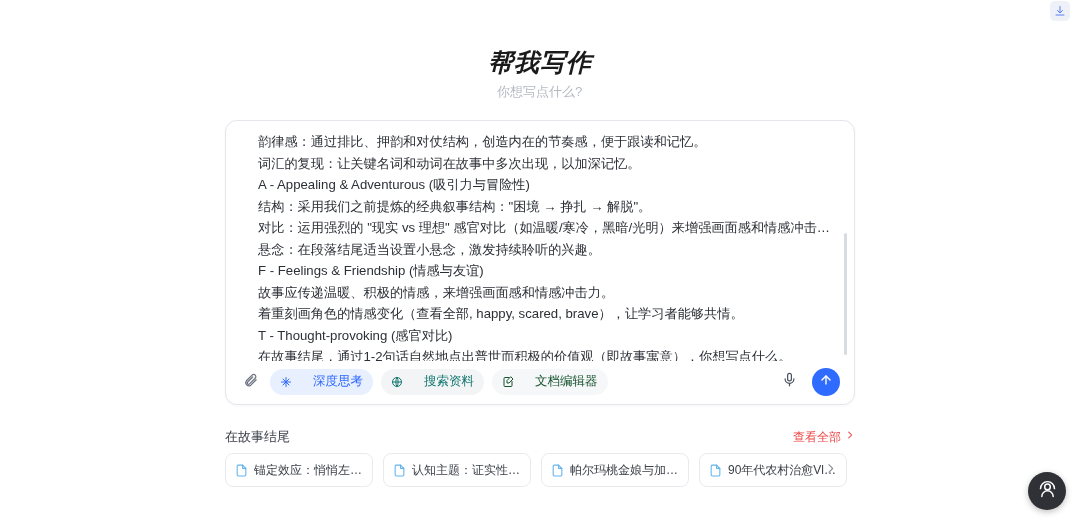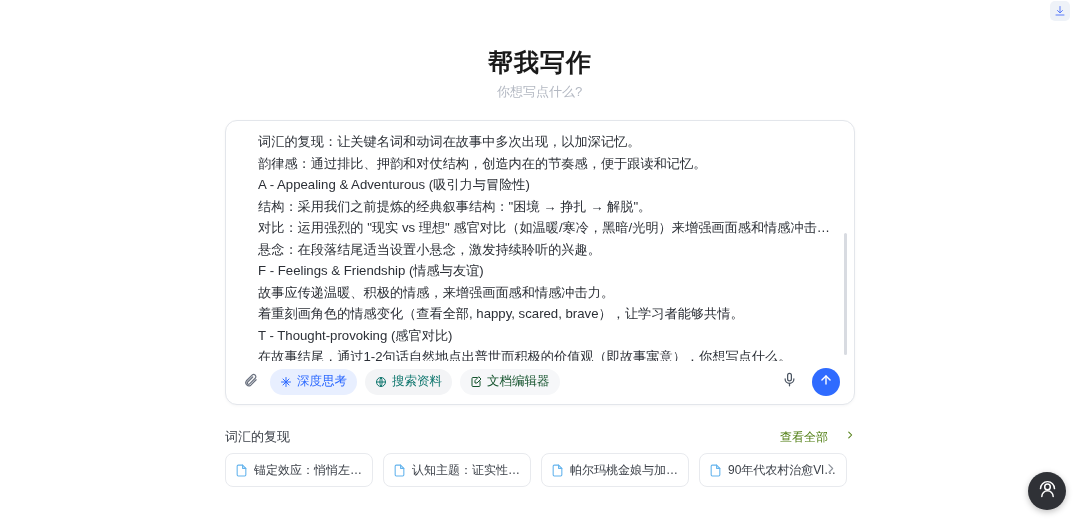--- a/index.html
+++ b/index.html
@@ -40,6 +40,7 @@
     font-weight: bold;
     color: #1a1a1a;
     letter-spacing: 1px;
+    font-style: italic;
   }
   .subtitle {
     position: absolute;

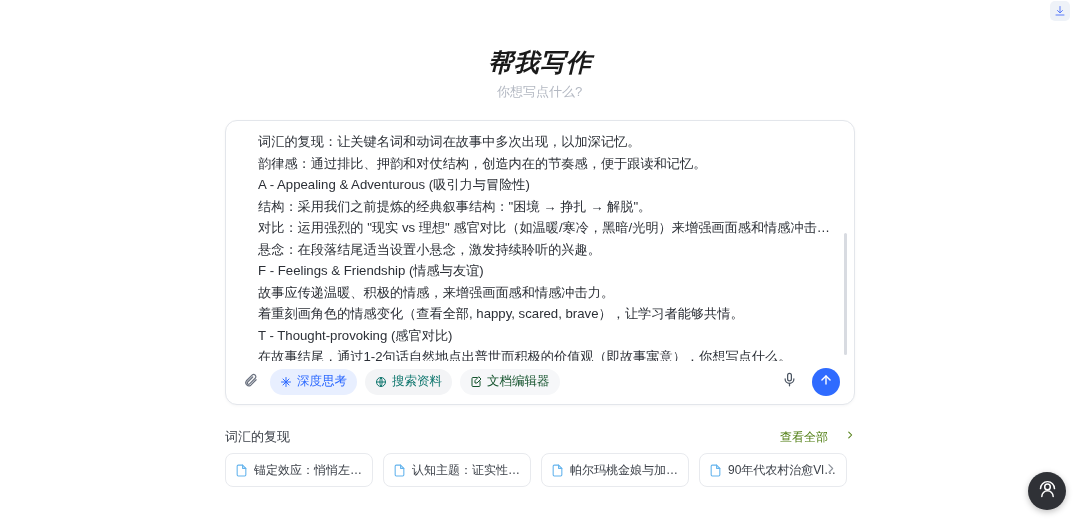--- a/index.html
+++ b/index.html
@@ -237,8 +237,8 @@
 
   <div class="composer">
     <div class="composer-text">
+      <p>韵律感：通过排比、押韵和对仗结构，创造内在的节奏感，便于跟读和记忆。</p>
       <p>词汇的复现：让关键名词和动词在故事中多次出现，以加深记忆。</p>
-      <p>韵律感：通过排比、押韵和对仗结构，创造内在的节奏感，便于跟读和记忆。</p>
       <p>A - Appealing &amp; Adventurous (吸引力与冒险性)</p>
       <p>结构：采用我们之前提炼的经典叙事结构："困境 → 挣扎 → 解脱"。</p>
       <p>对比：运用强烈的 "现实 vs 理想" 感官对比（如温暖/寒冷，黑暗/光明）来增强画面感和情感冲击力。</p>

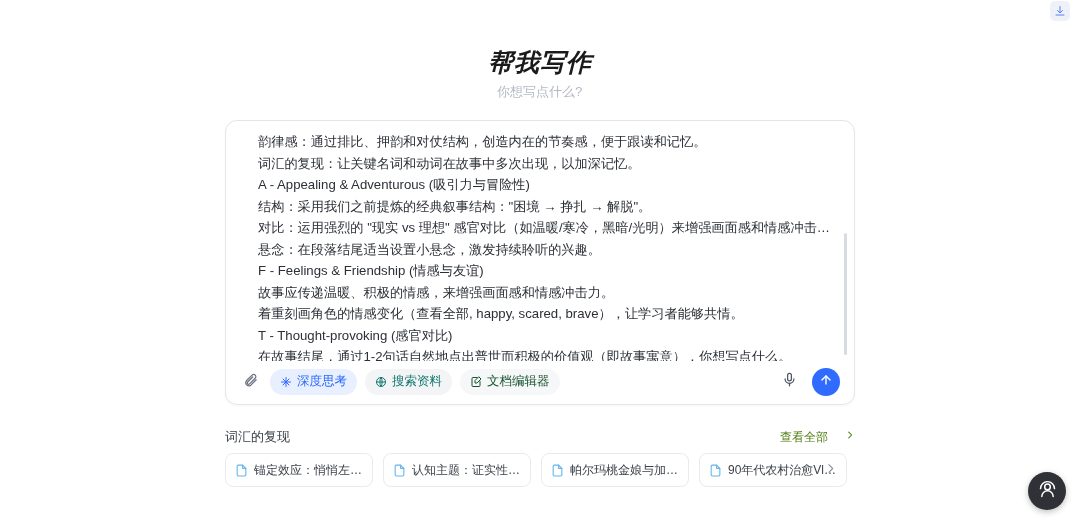--- a/index.html
+++ b/index.html
@@ -105,7 +105,7 @@
   .chip {
     display: inline-flex;
     align-items: center;
-    gap: 5px;
+    gap: 21px;
     height: 26px;
     padding: 0 10px;
     border-radius: 13px;

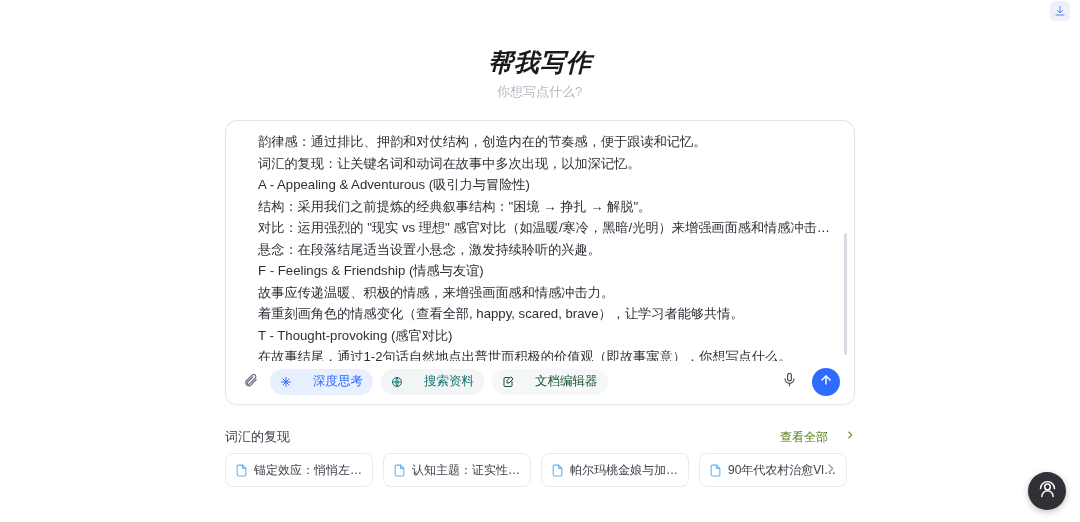--- a/index.html
+++ b/index.html
@@ -313,7 +313,7 @@
   </div>
 
   <div class="docs-header">
-    <div class="docs-title">词汇的复现</div>
+    <div class="docs-title">在故事结尾</div>
     <div class="docs-more">
       <span>查看全部</span>
       <span>

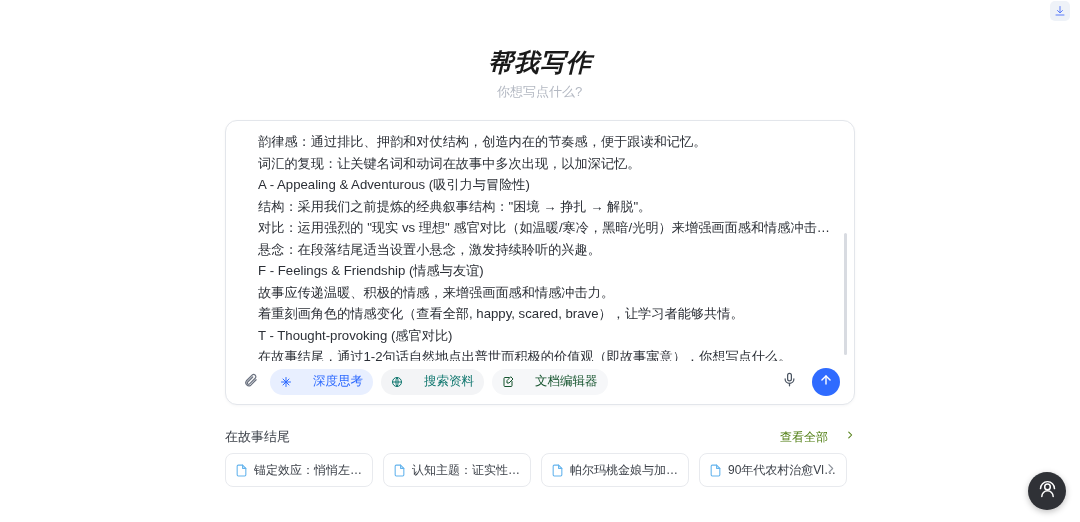--- a/index.html
+++ b/index.html
@@ -156,9 +156,9 @@
   }
   .docs-more {
     font-size: 12px;
-    color: #4d7c0f;
-    display: flex;
-    gap: 17px;
+    color: #ef4444;
+    display: flex;
+    gap: 4px;
   }
 
   .docs-row {

